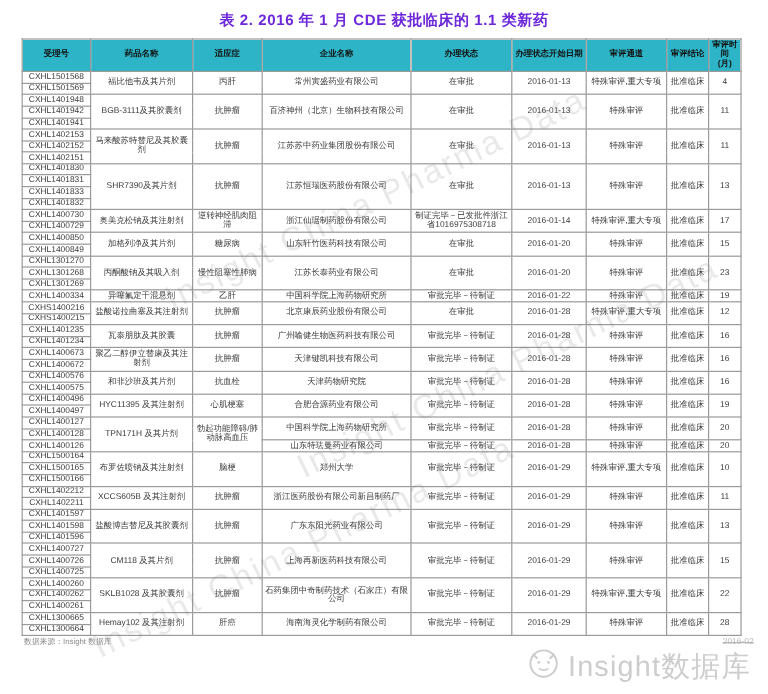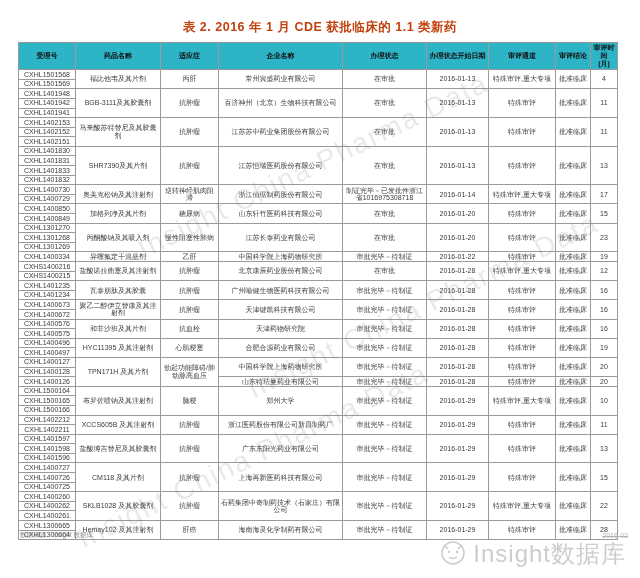--- a/index.html
+++ b/index.html
@@ -7,8 +7,8 @@
               font-family:"Liberation Sans","DejaVu Sans",sans-serif; }
   #stage { position:relative; width:640px; height:578px; background:#fff; }
 
-  .title { text-align:center; padding-top:19px; font-size:12.5px; font-weight:bold;
-           color:#c2410c; letter-spacing:0.5px; }
+  .title { text-align:center; padding-top:9px; font-size:12.5px; font-weight:bold;
+           color:#6d28d9; letter-spacing:0.5px; }
 
   table.drug-table { table-layout:fixed; width:599px; margin:6px 0 0 18px;
                      border-collapse:collapse; }

